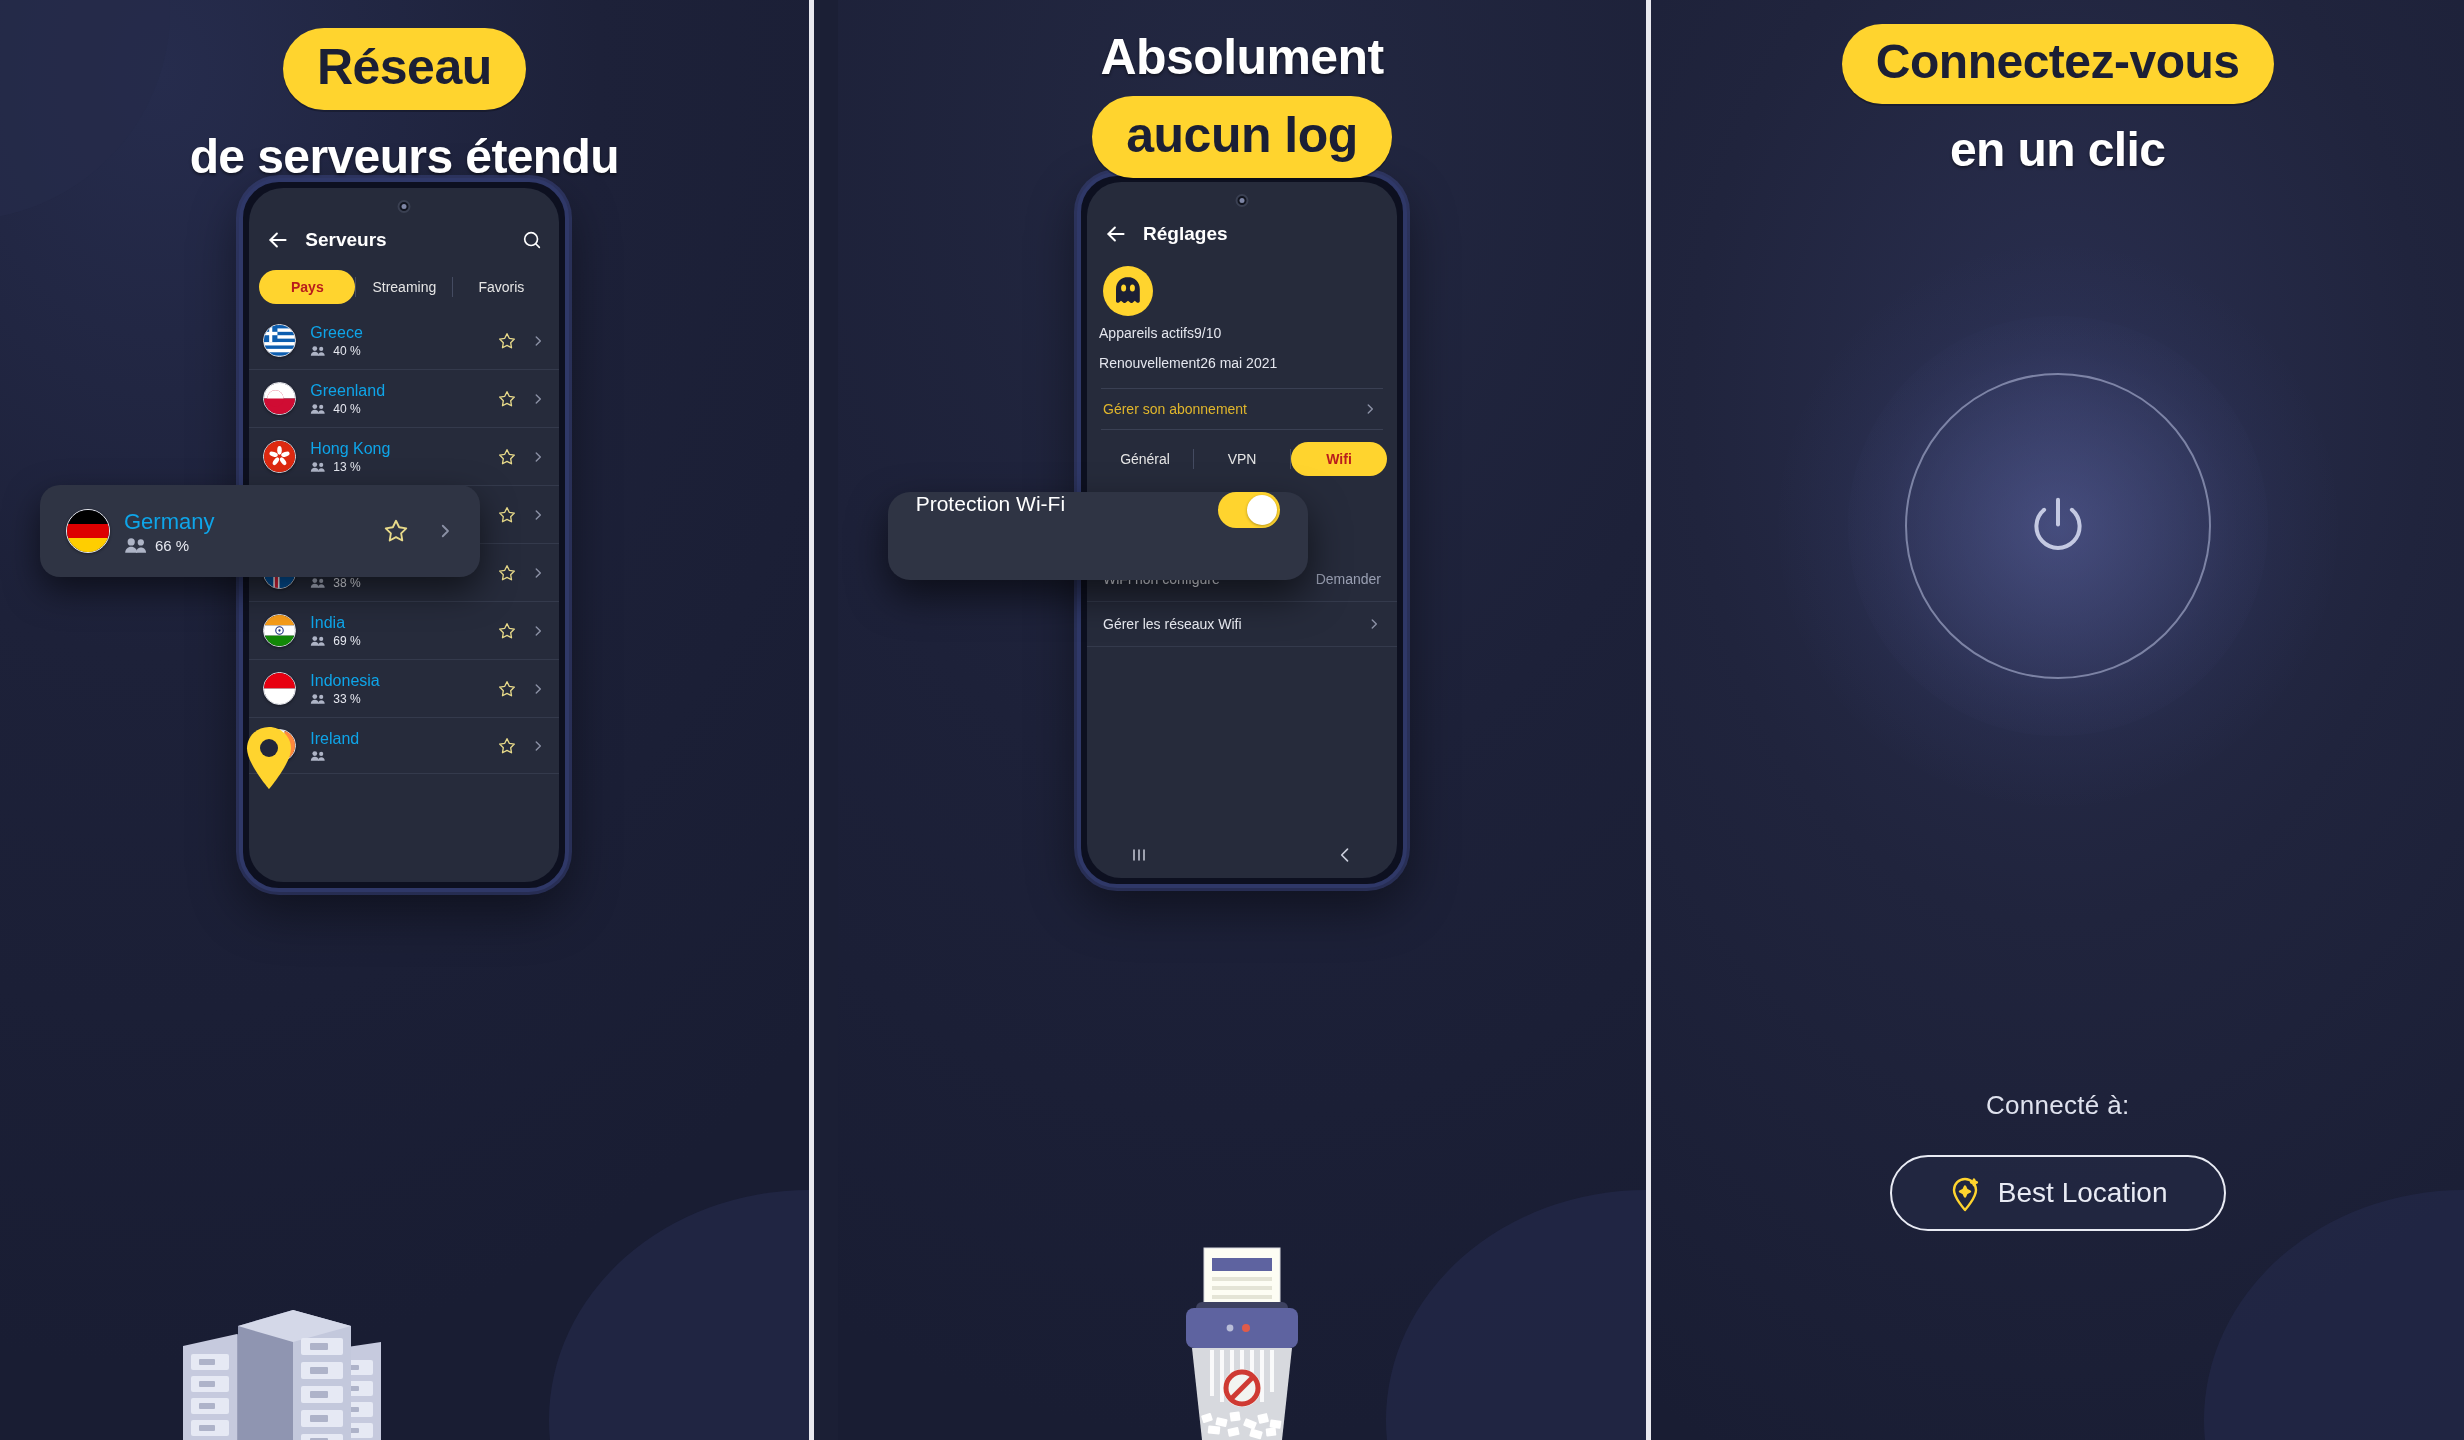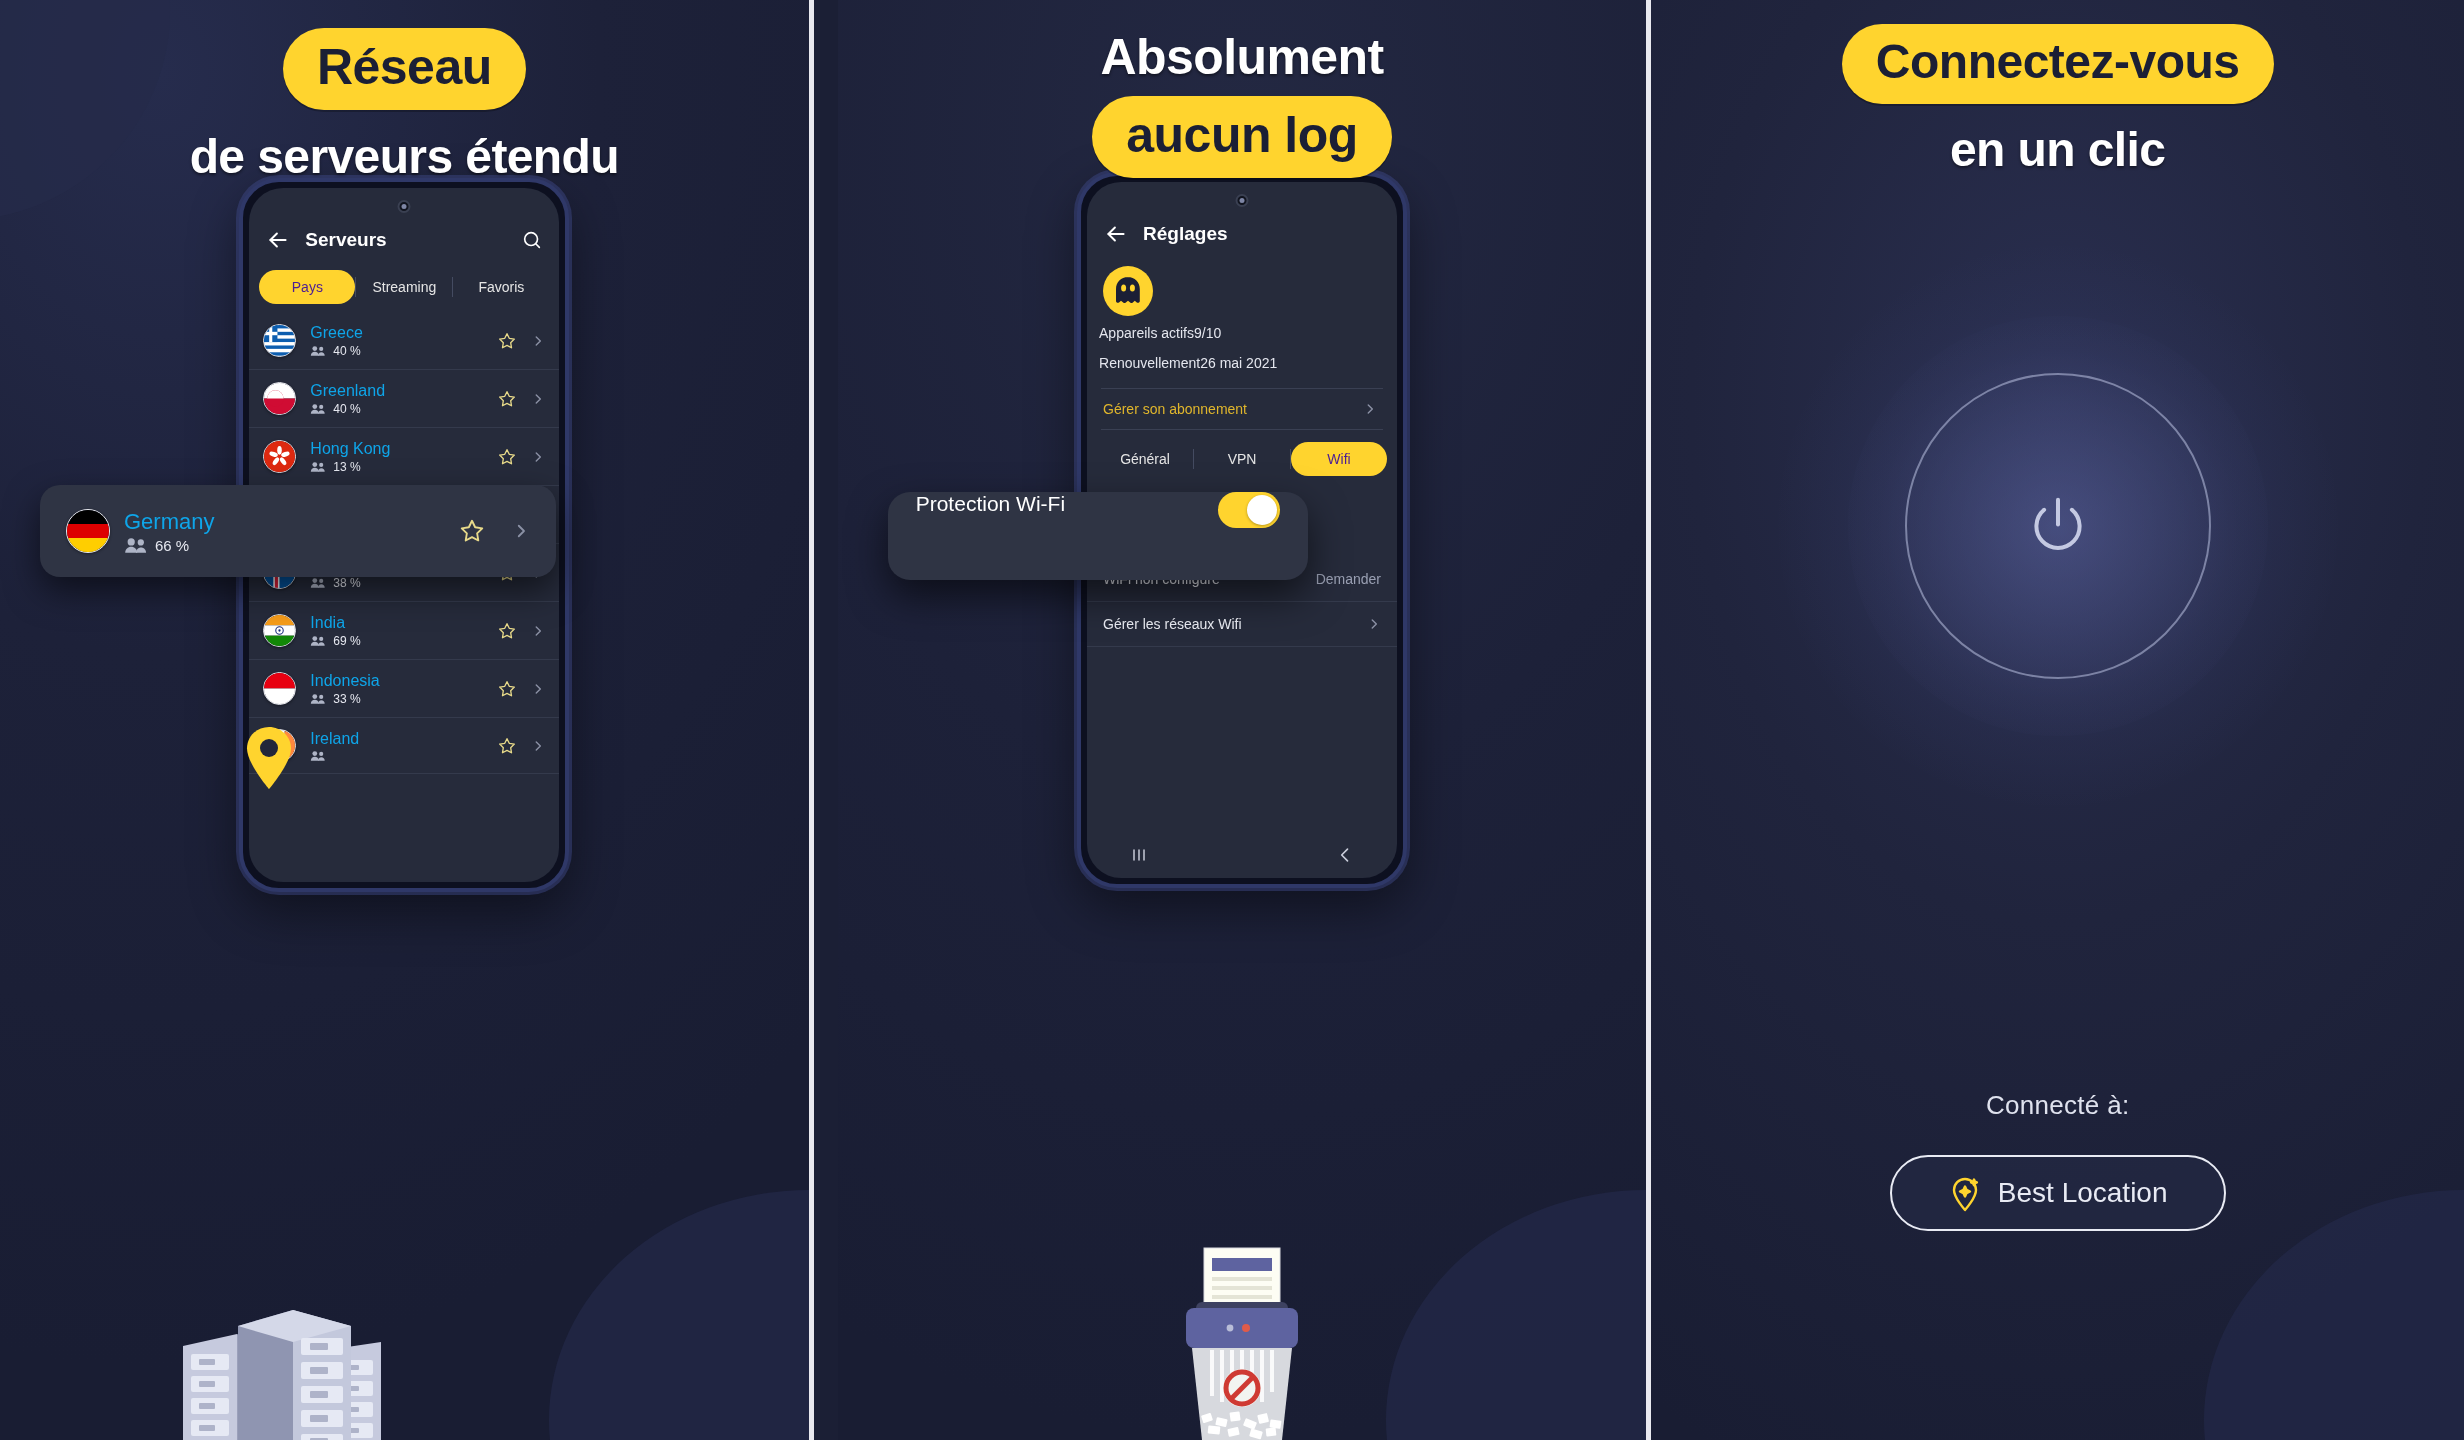--- a/index.html
+++ b/index.html
@@ -95,7 +95,7 @@
     flex: 1; text-align: center; font-size: 14px; color: #e5e5e5;
     padding: 9px 0; border-radius: 8px;
   }
-  .seg.active { background: #ffd42e; color: #4c1d95; font-weight: 400; border-radius: 17px; }
+  .seg.active { background: #ffd42e; color: #b91c1c; font-weight: 700; border-radius: 17px; }
   .seg-div { width: 1px; height: 20px; background: #444b61; }
 
   

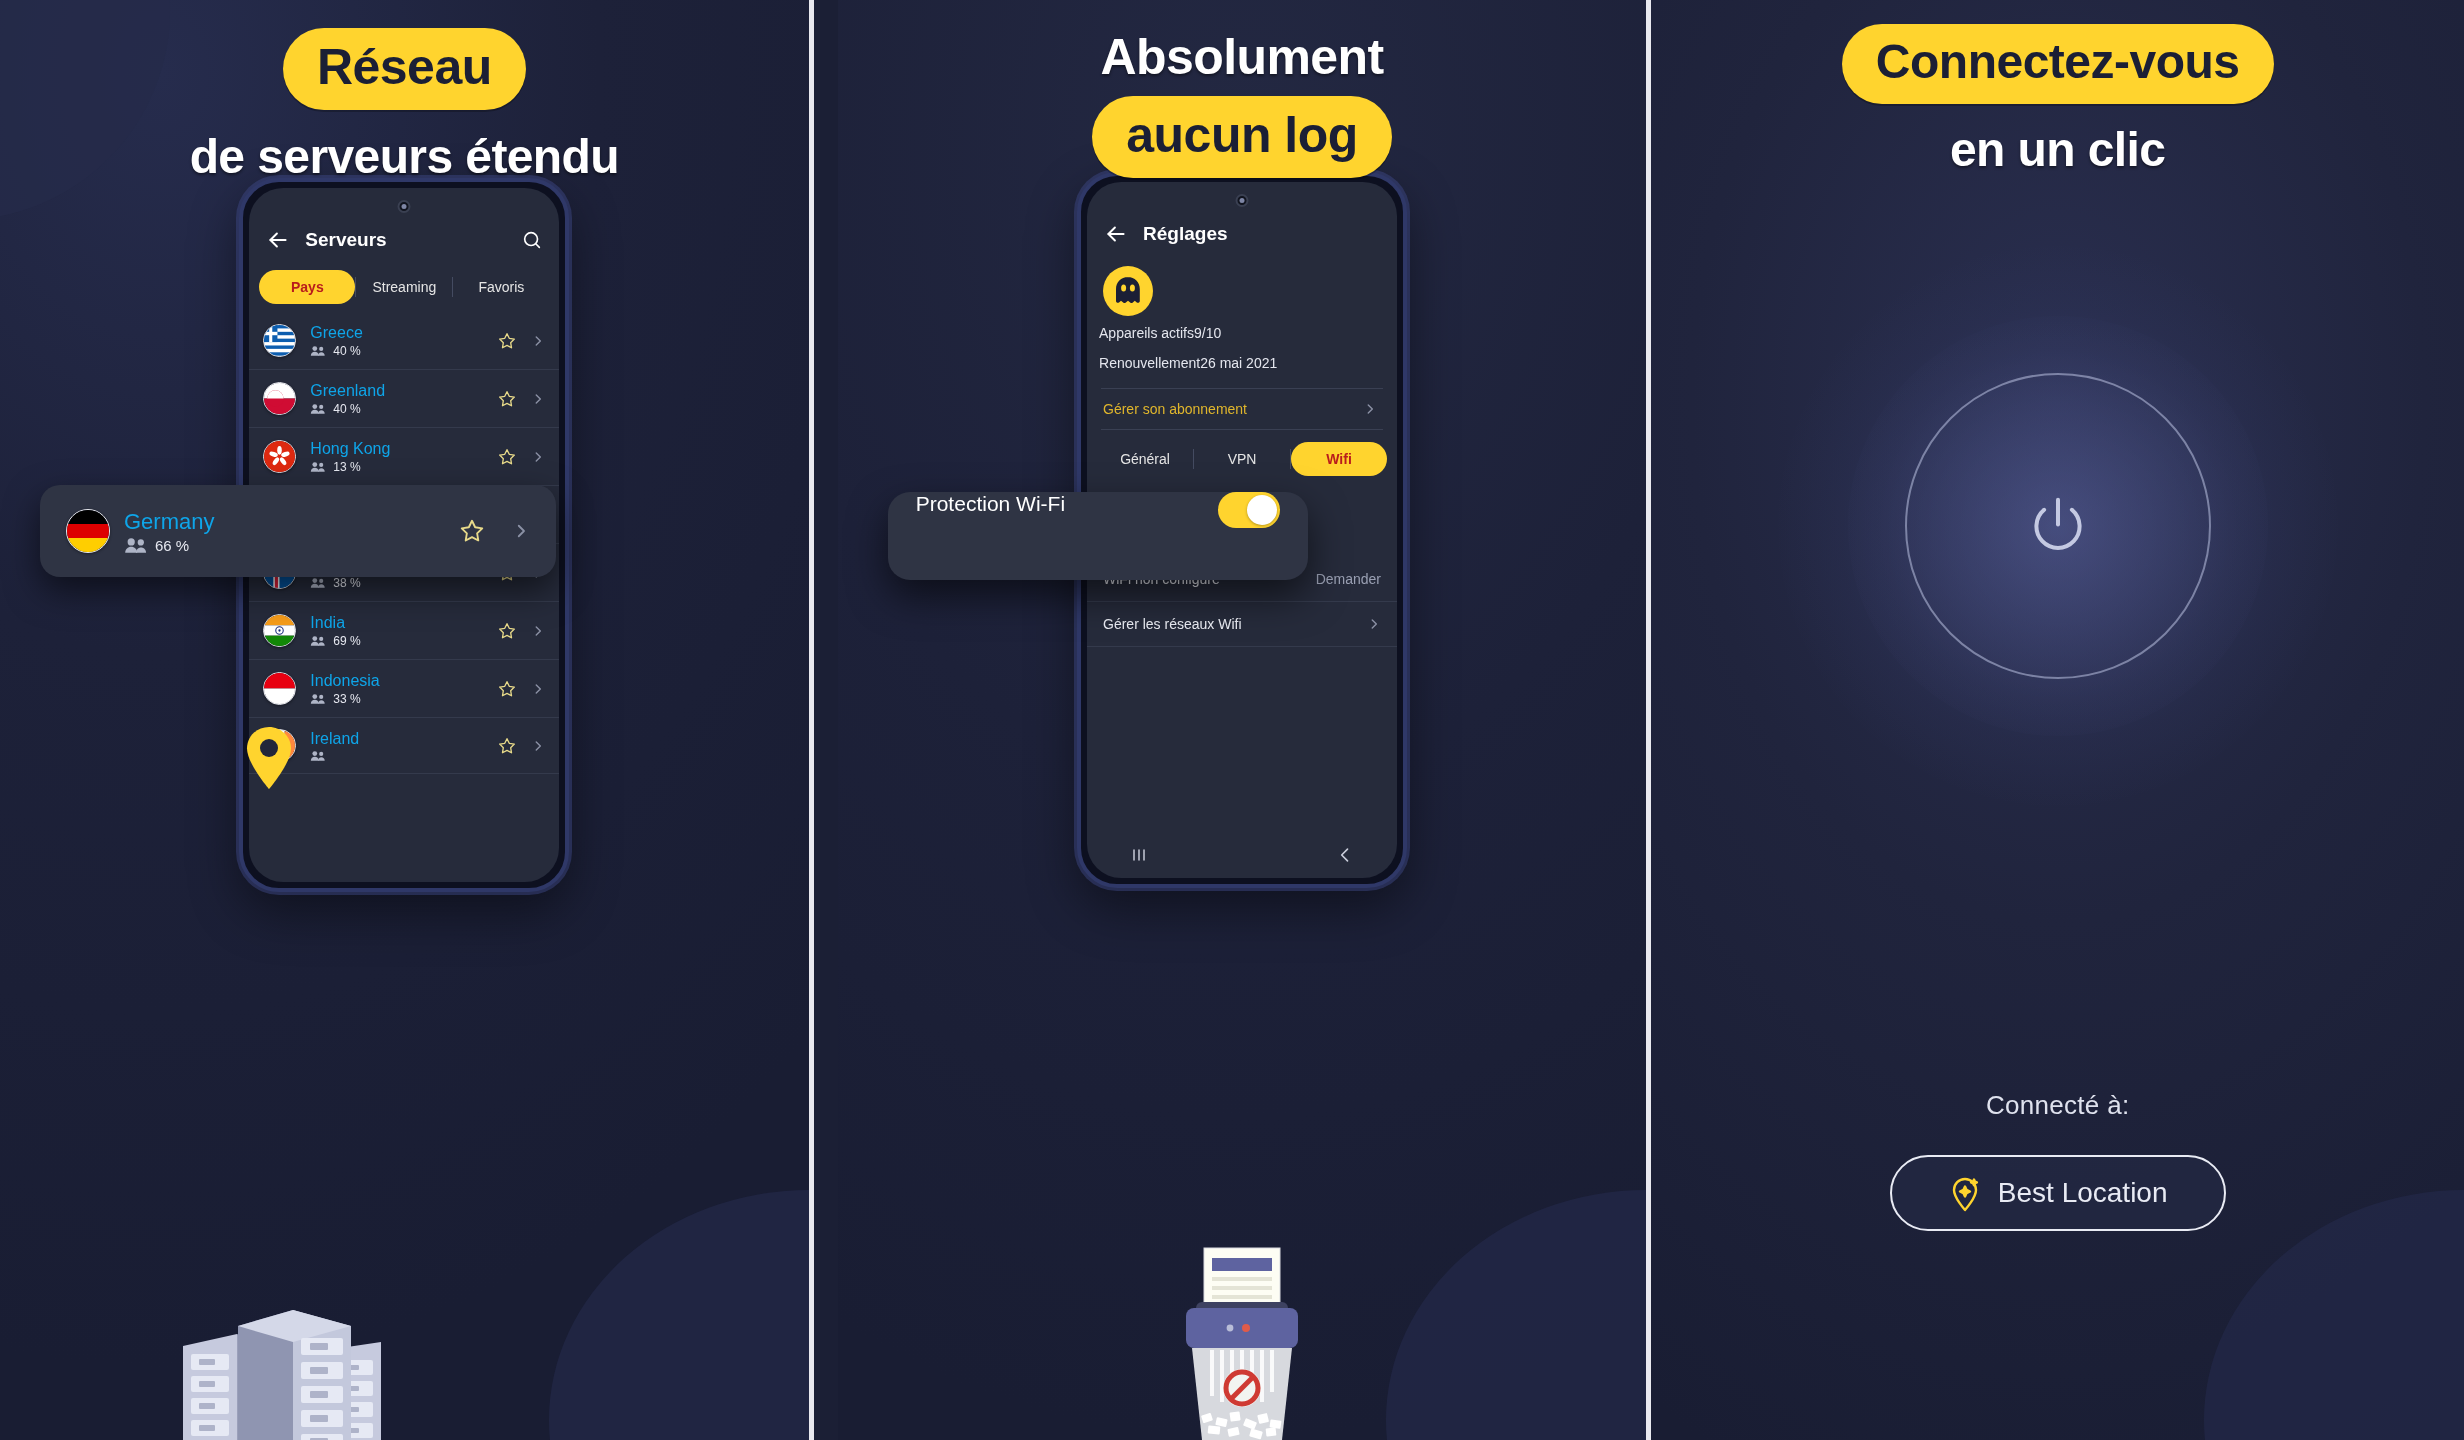--- a/index.html
+++ b/index.html
@@ -128,7 +128,7 @@
     box-shadow: 0 14px 34px rgba(0,0,0,.55);
     display: flex; align-items: center;
   }
-  .p1 .float-card { left: 40px; top: 485px; width: 516px; height: 92px; padding: 0 26px; }
+  .p1 .float-card { left: 40px; top: 485px; width: 440px; height: 92px; padding: 0 26px; }
   .p1 .float-card .flagwrap { width: 44px; height: 44px; flex: 0 0 44px; }
   .p1 .float-card .srv-name { font-size: 22px; line-height: 26px; }
   .p1 .float-card .pct { font-size: 15px; }

